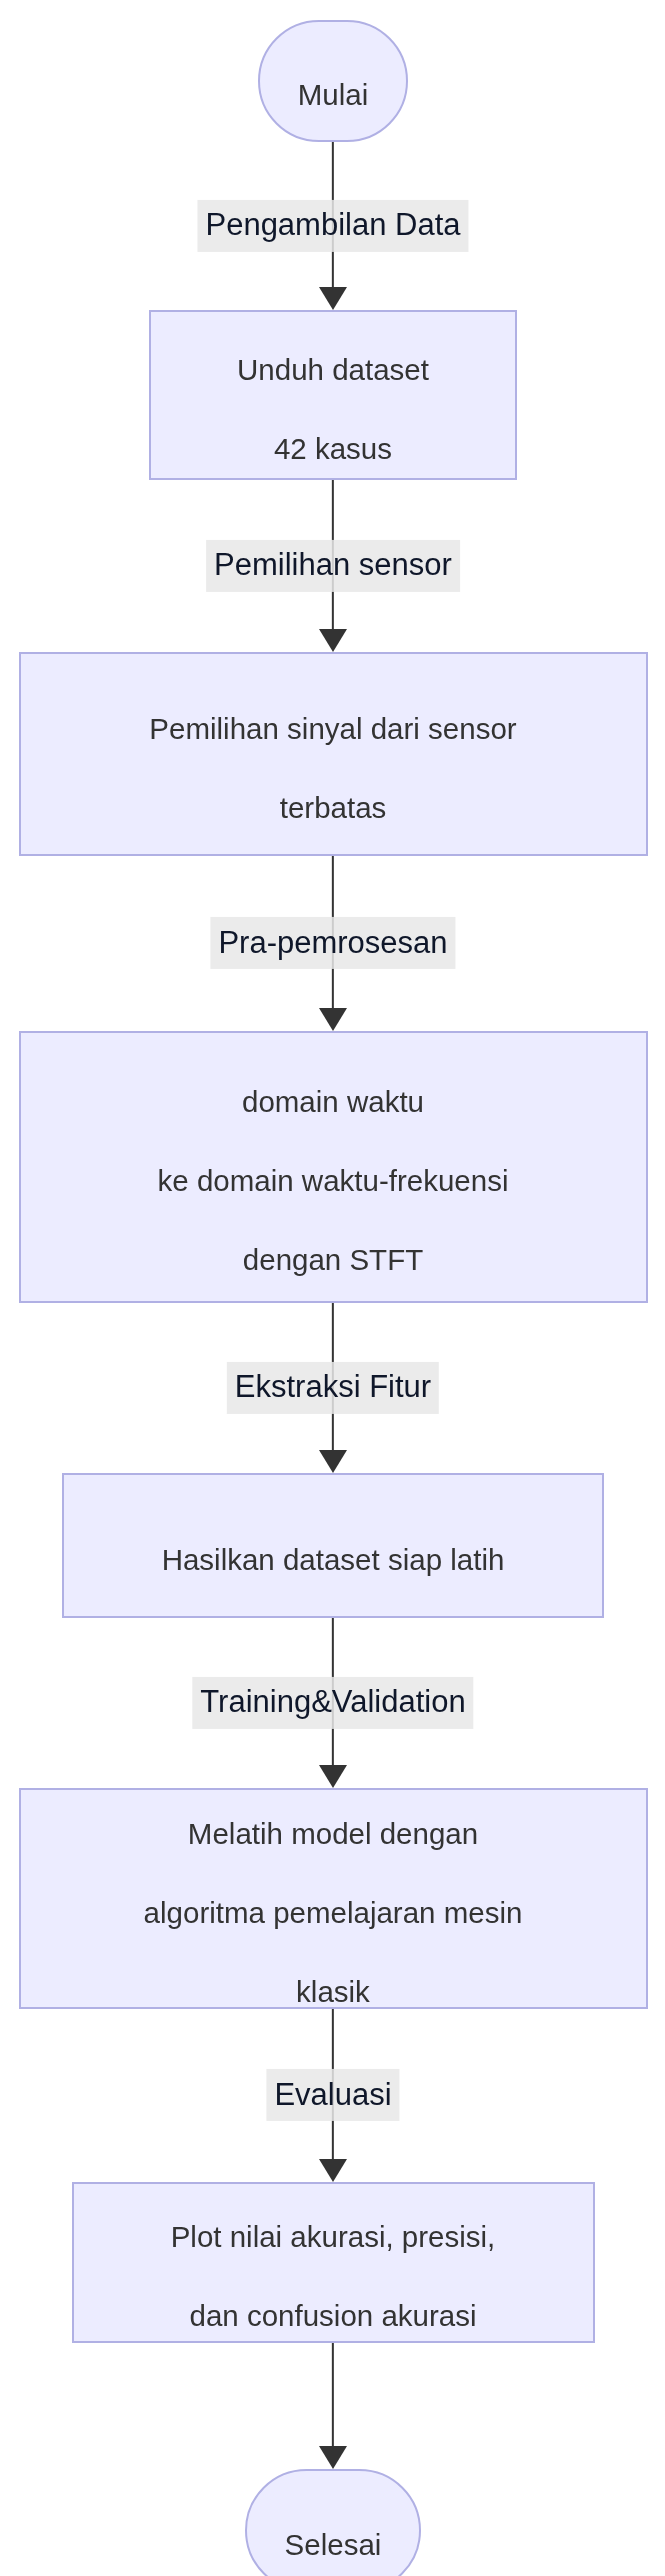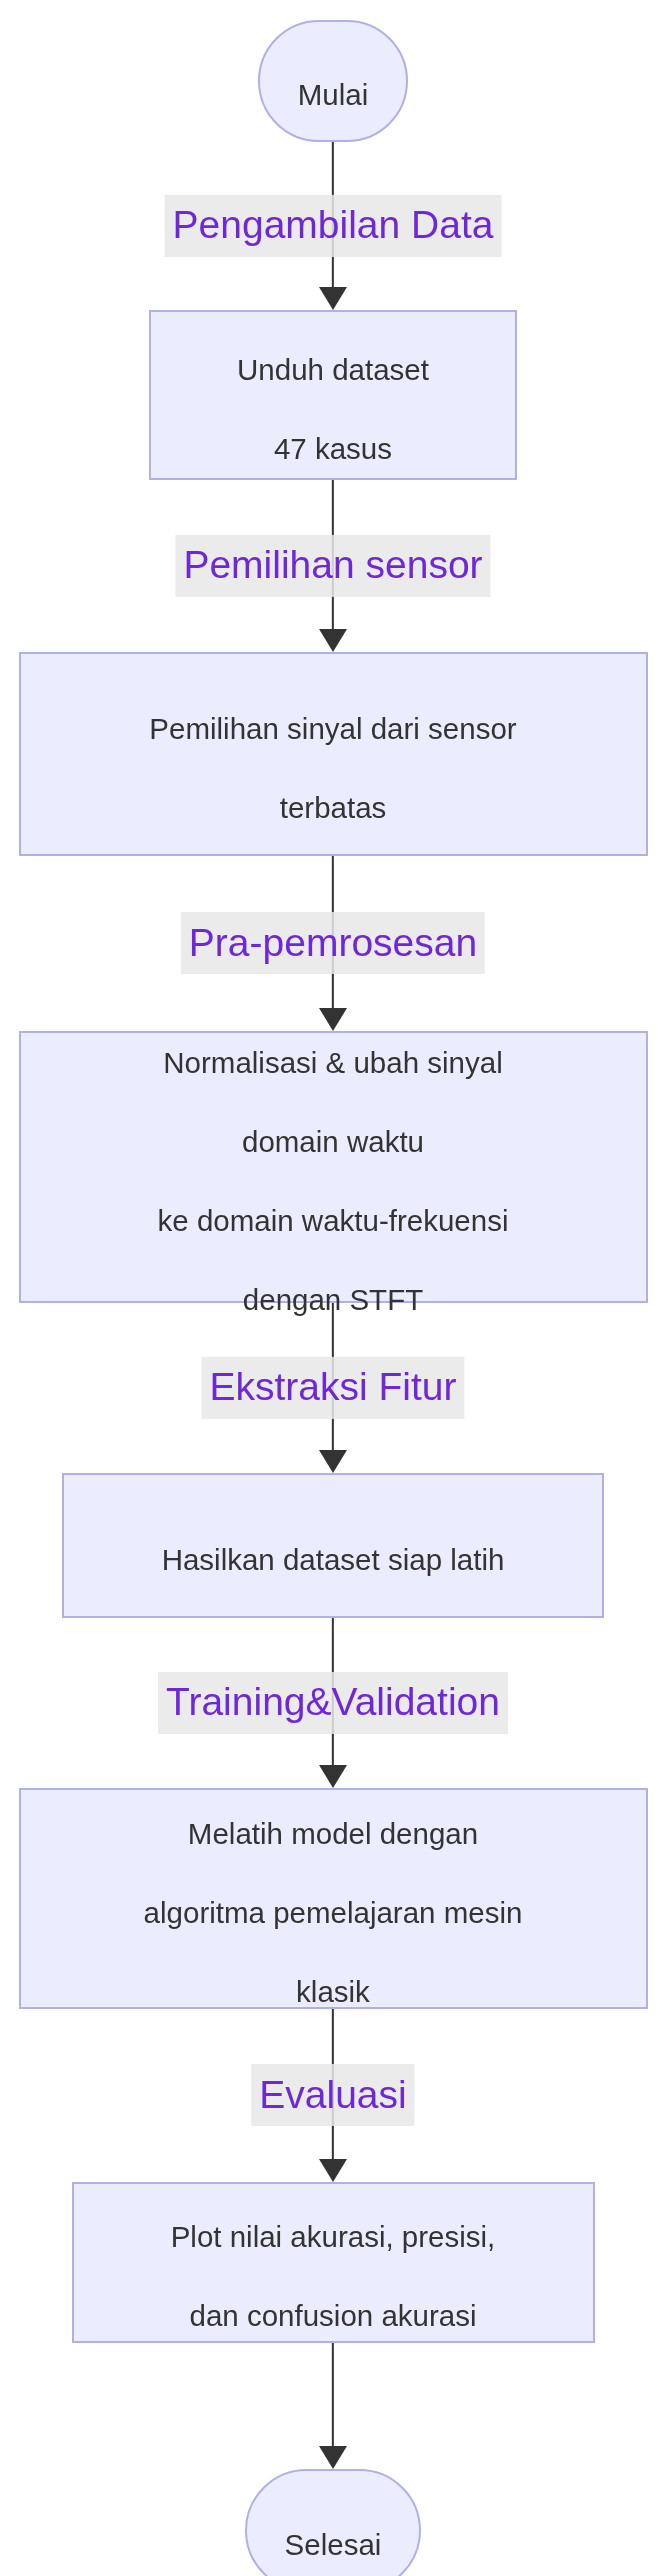--- a/index.html
+++ b/index.html
@@ -76,10 +76,10 @@
     transform: translate(-50%, -50%);
     background: rgba(232, 232, 232, 0.85);
     padding: 6.7px 8px;
-    font-size: 39px;
+    font-size: 31px;
     line-height: 1.25;
     white-space: nowrap;
-    color: #6d28d9;
+    color: #0f172a;
   }
 </style>
 </head>

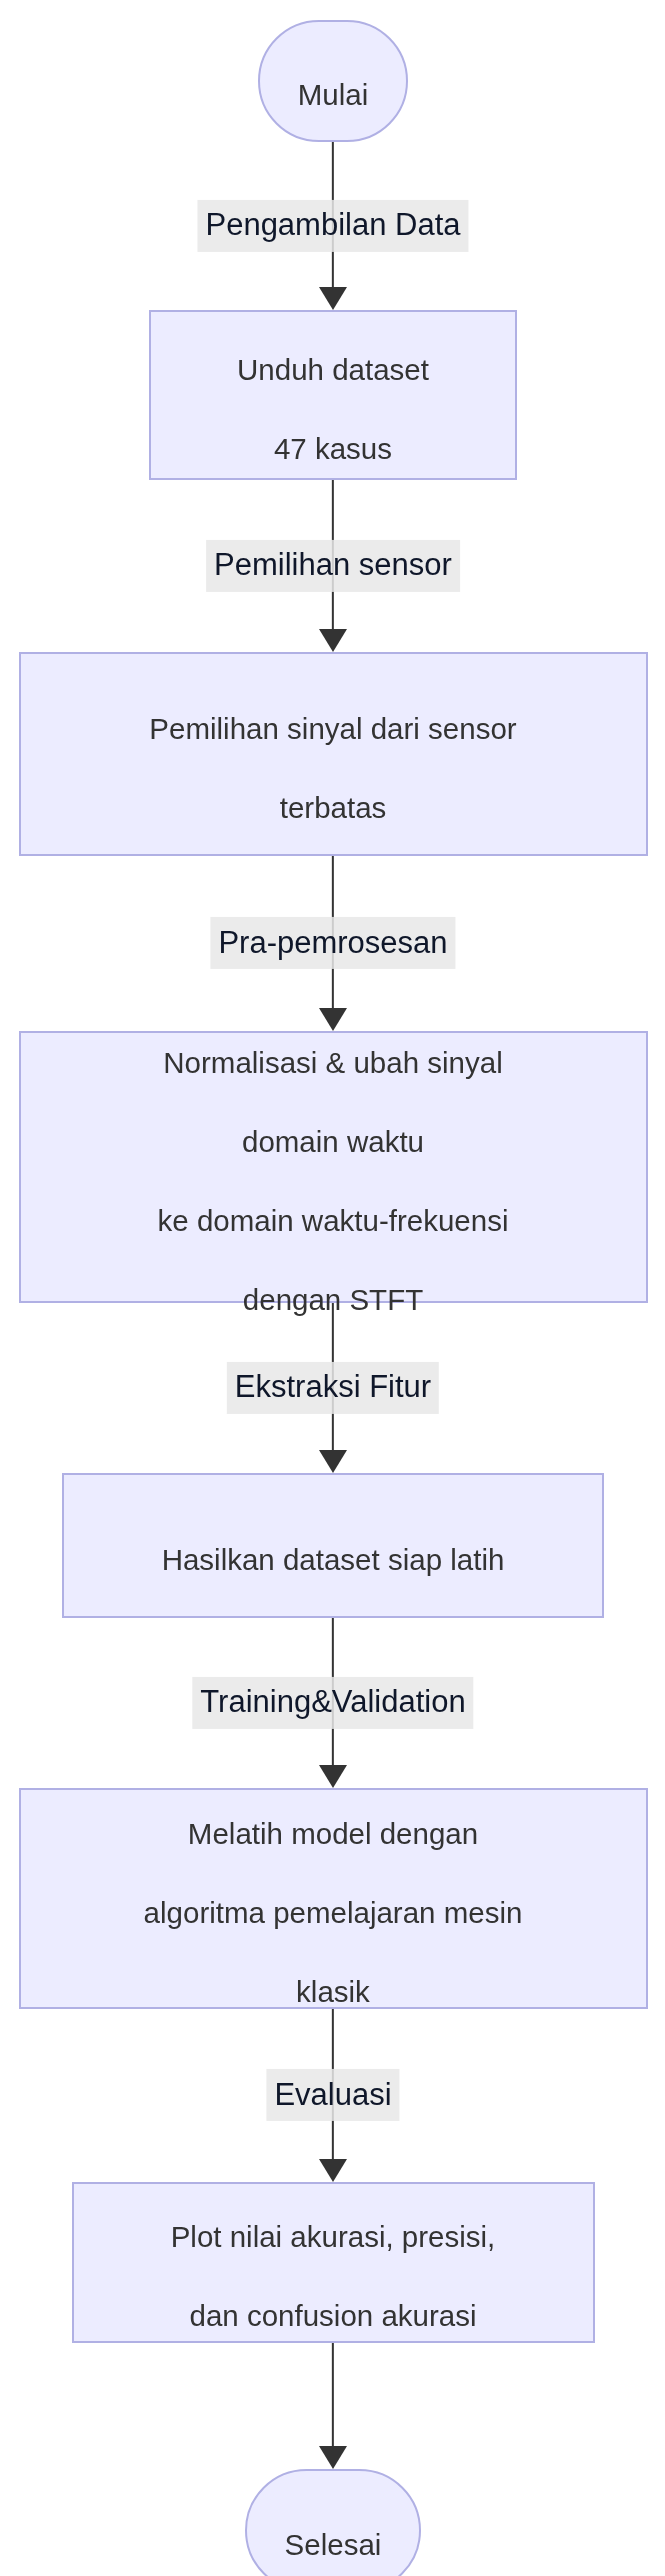--- a/index.html
+++ b/index.html
@@ -99,7 +99,7 @@
 
   <div class="node box" style="width:368px; height:170px;">
     <div class="node-line">Unduh dataset</div>
-    <div class="node-line">47 kasus</div>
+    <div class="node-line">42 kasus</div>
   </div>
 
   <div class="edge" style="height:172px">

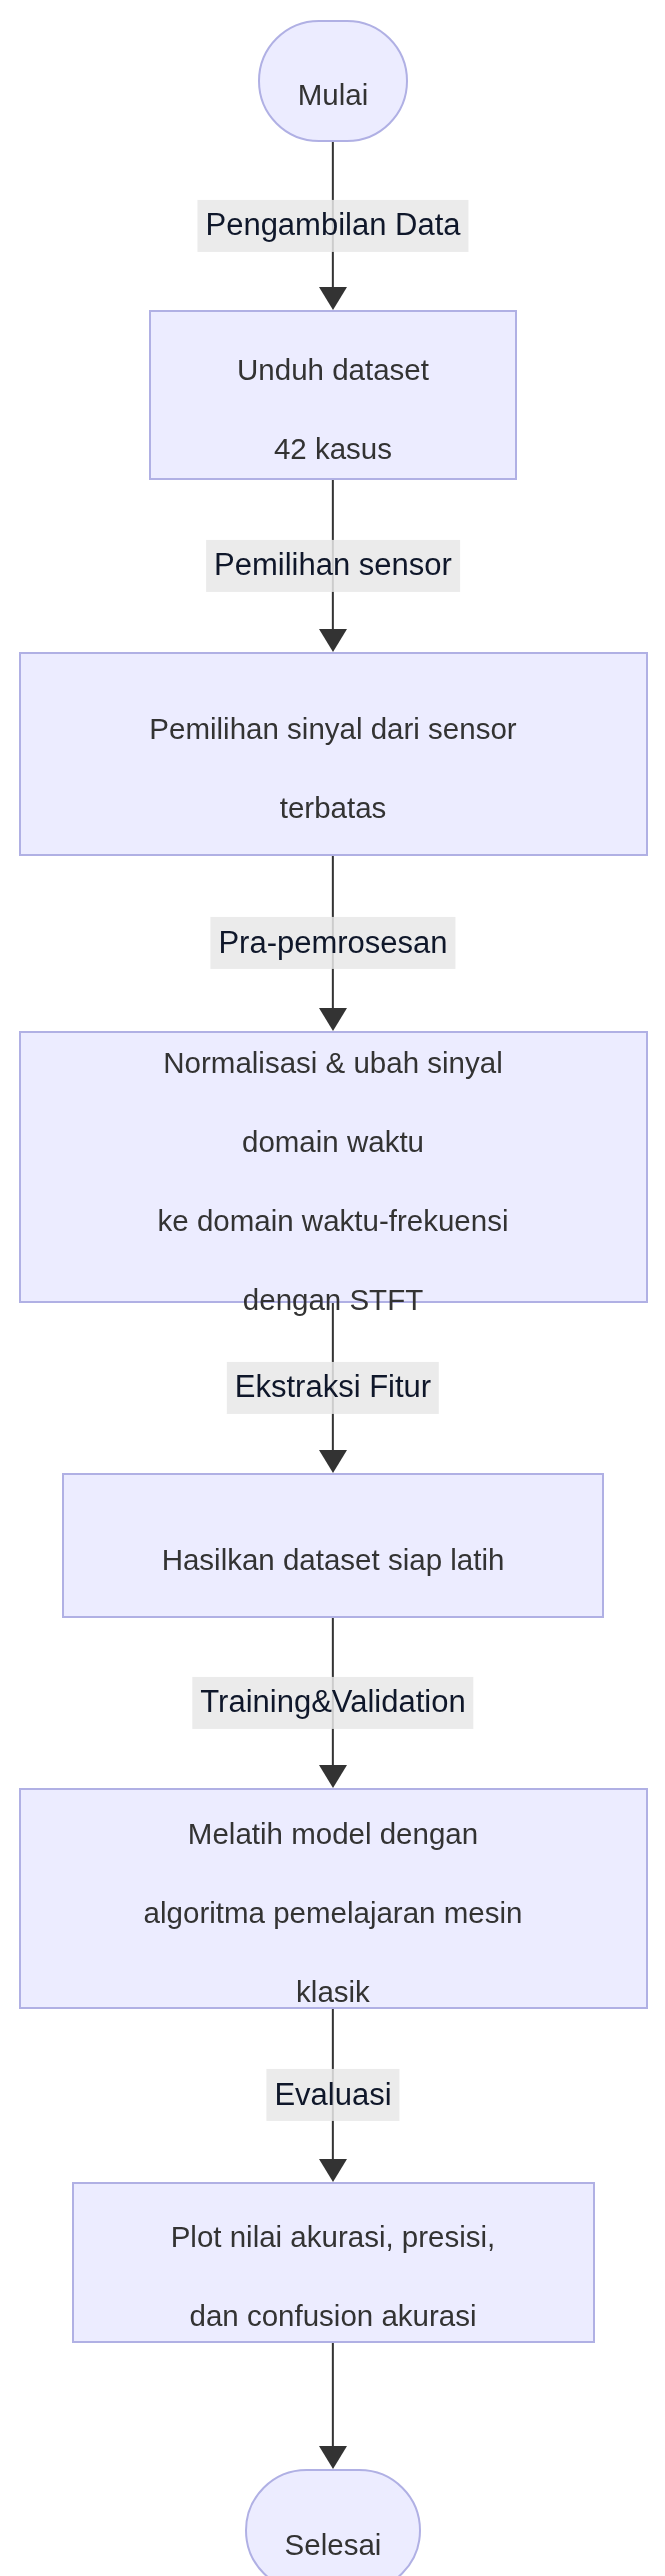--- a/index.html
+++ b/index.html
@@ -120,7 +120,6 @@
   </div>
 
   <div class="node box" style="width:629px; height:272px;">
-    <div class="node-line">Normalisasi &amp; ubah sinyal</div>
     <div class="node-line">domain waktu</div>
     <div class="node-line">ke domain waktu-frekuensi</div>
     <div class="node-line">dengan STFT</div>

